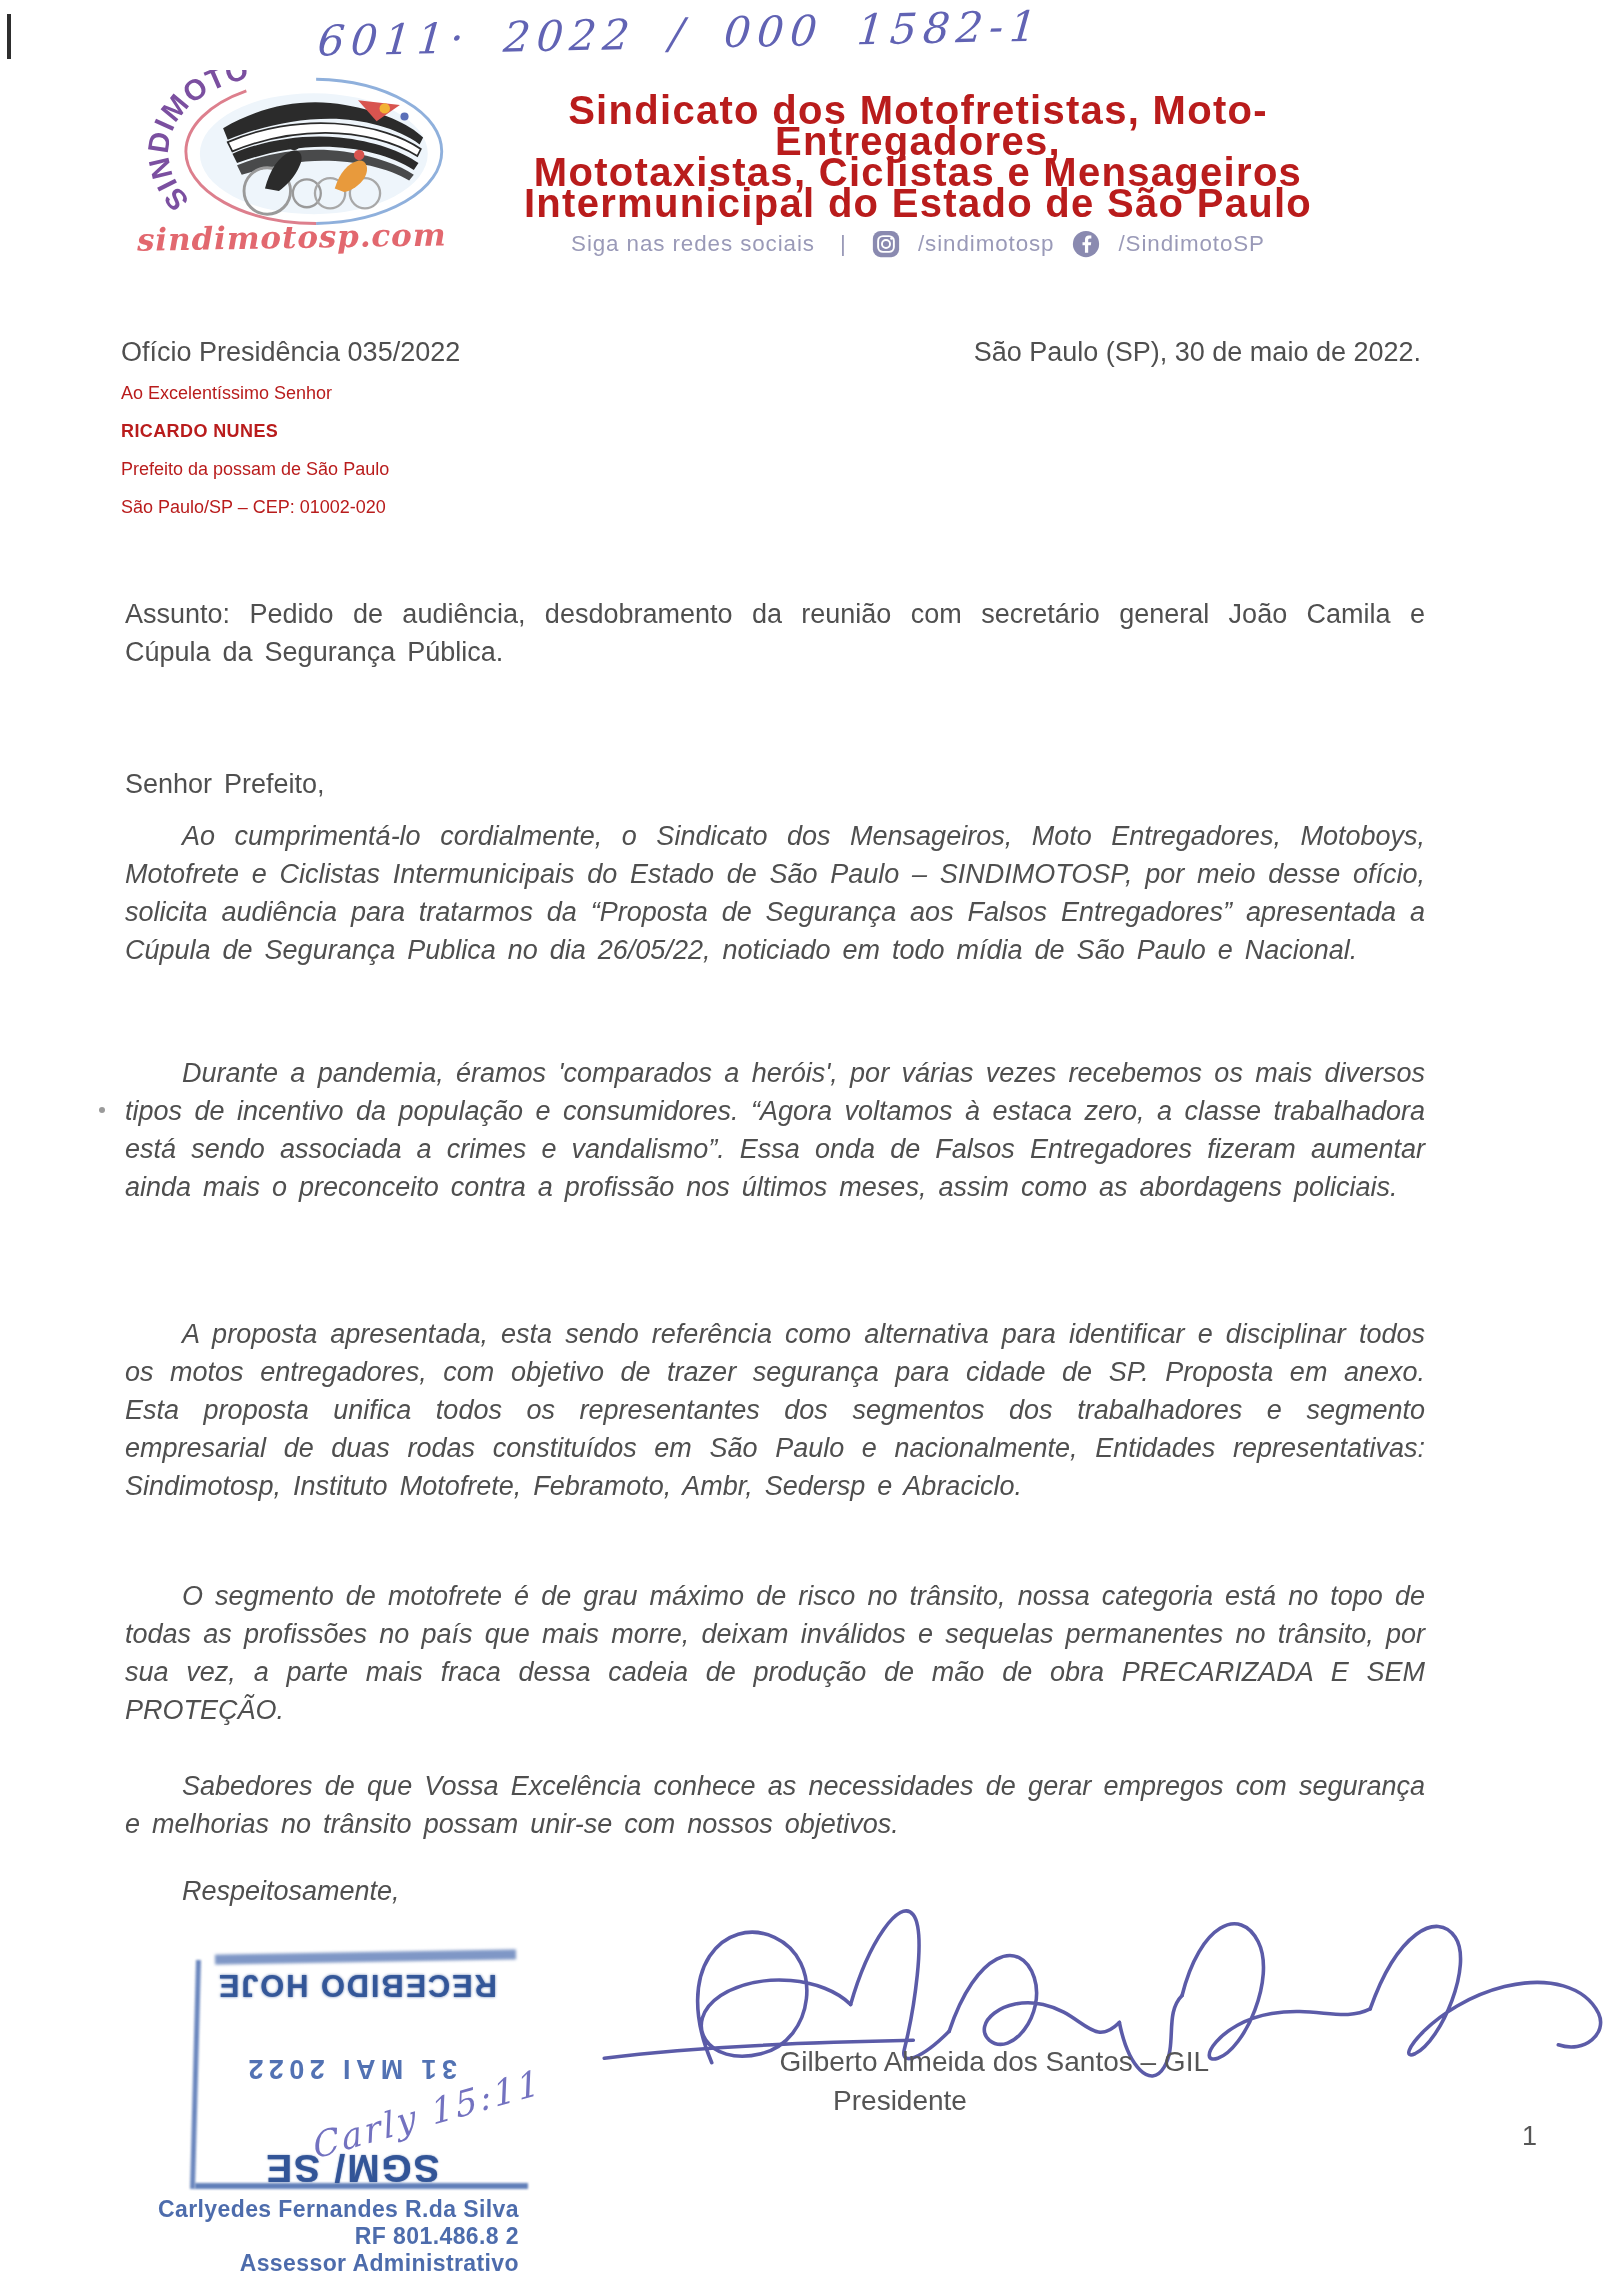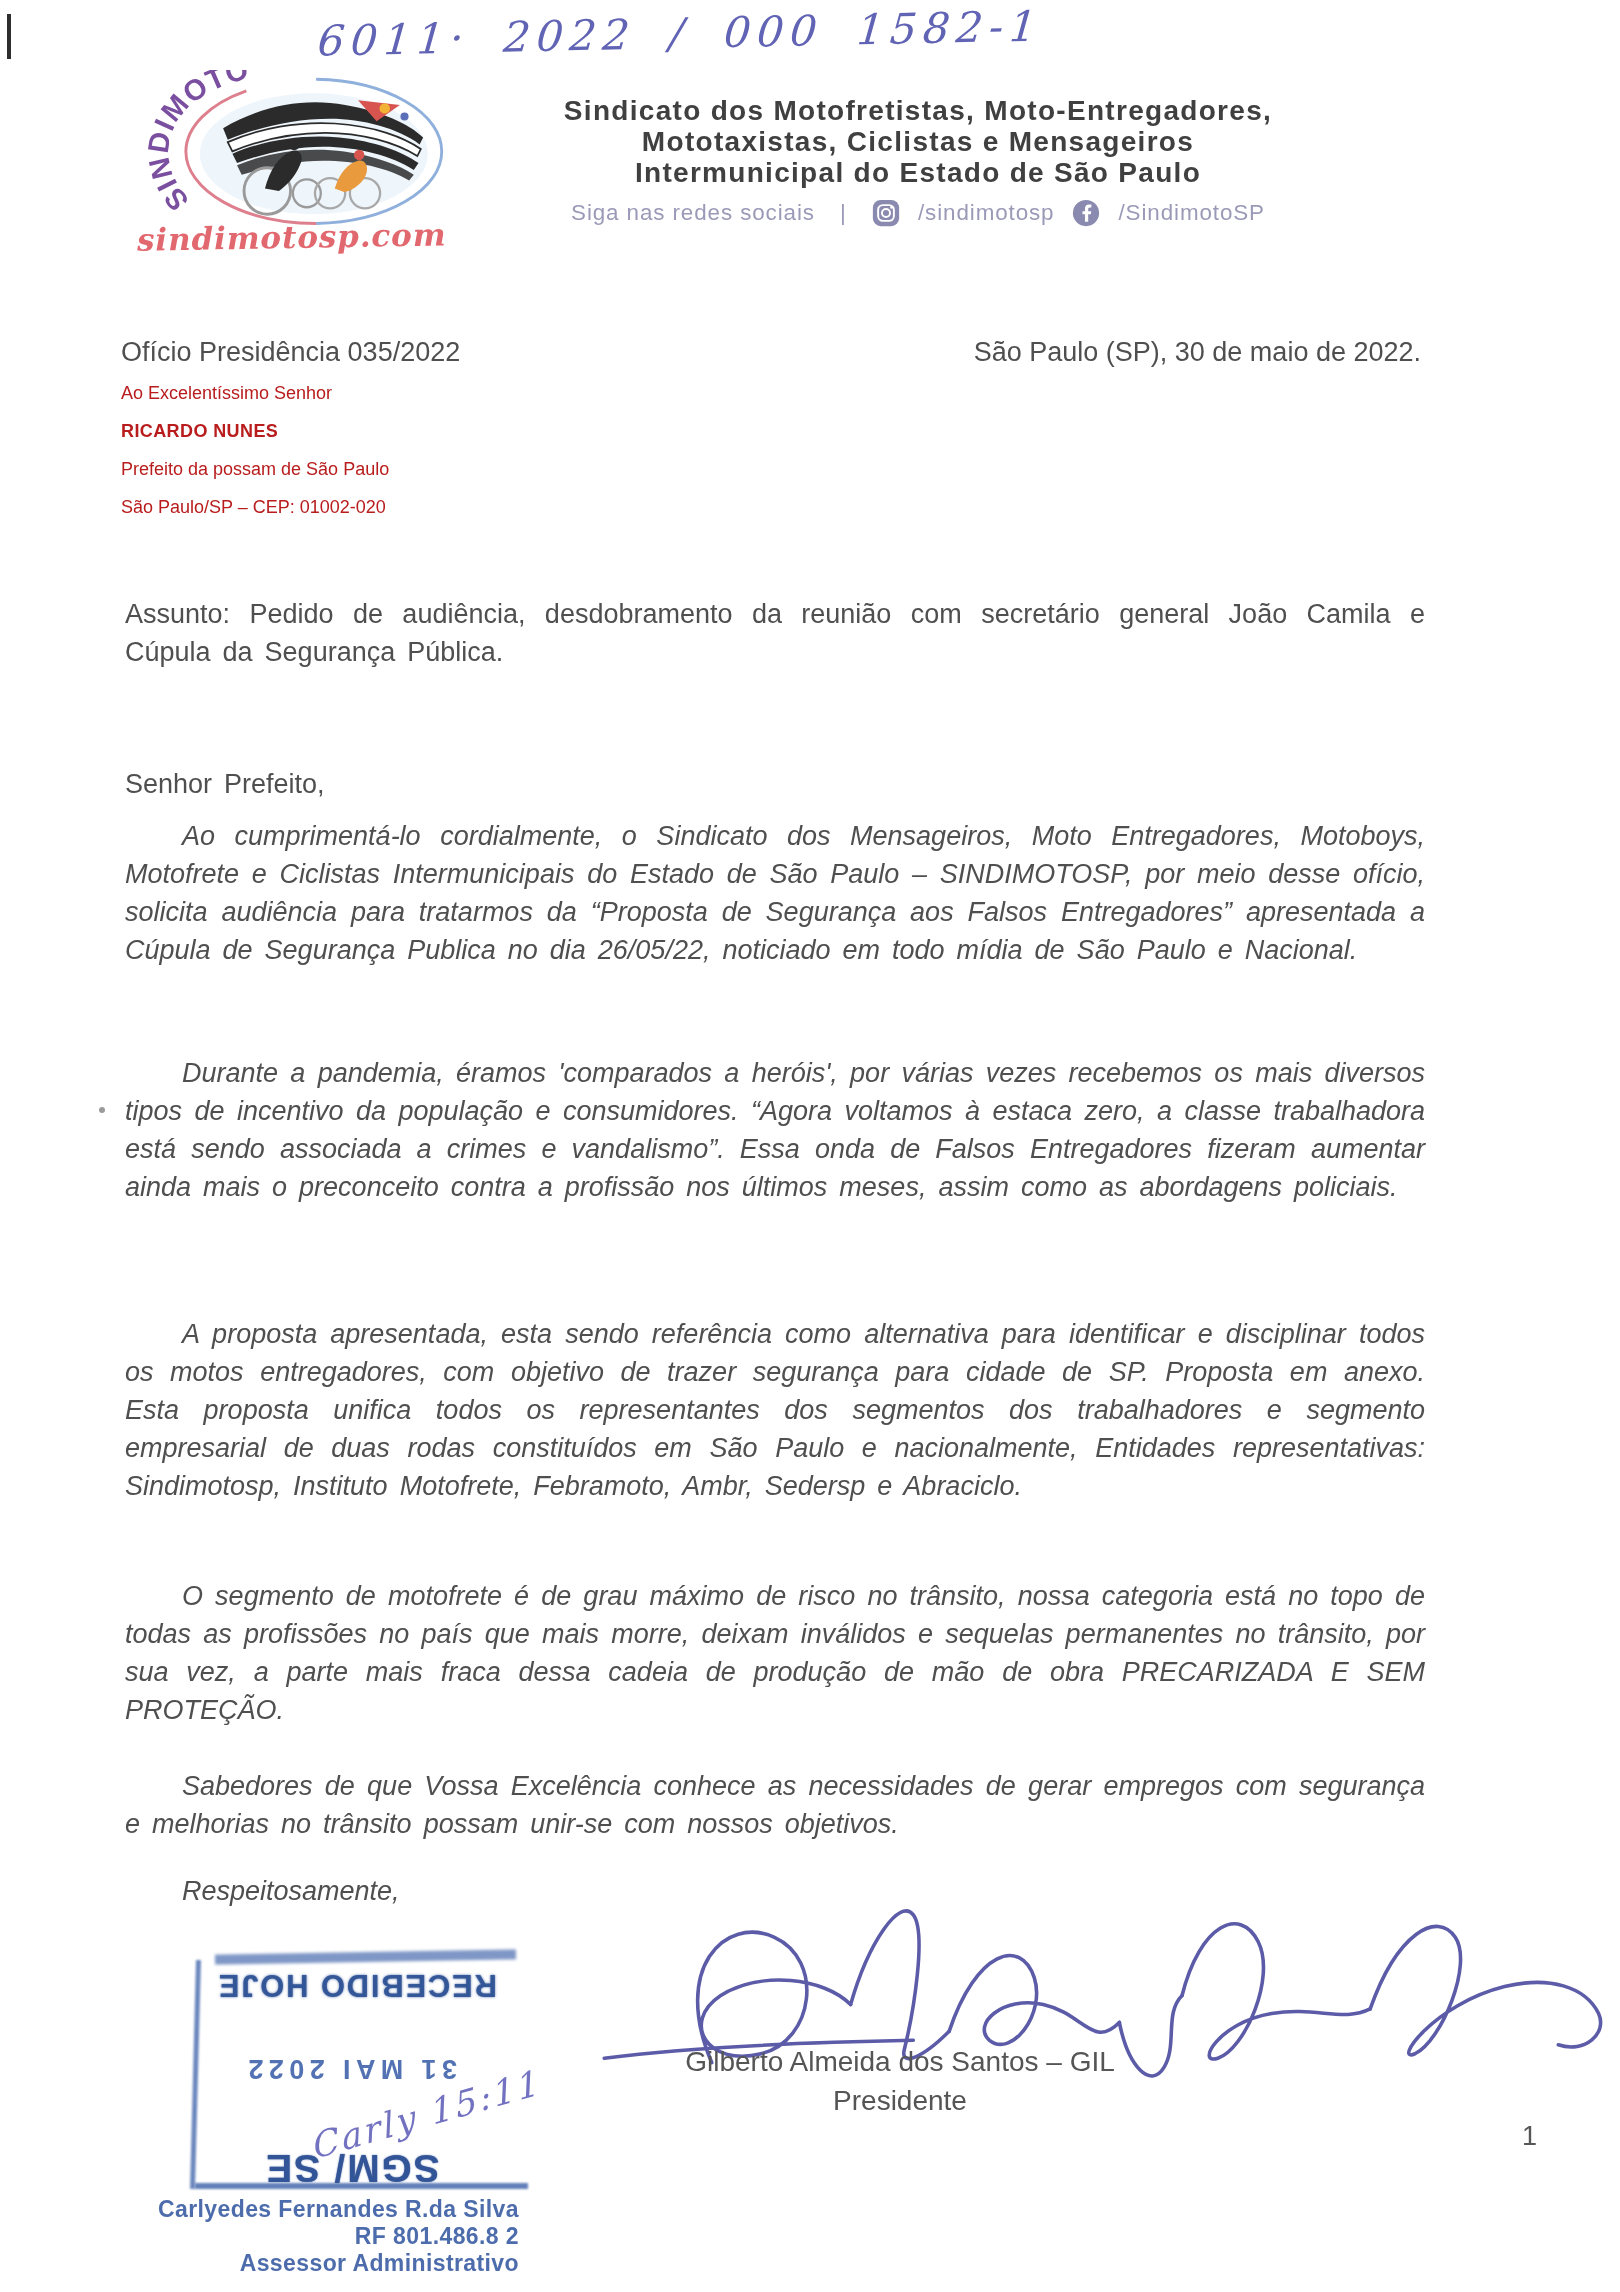--- a/index.html
+++ b/index.html
@@ -26,7 +26,7 @@
   }
   .header-text{position:absolute;left:488px;top:95px;width:860px;text-align:center;}
   .header-title{
-    font-weight:bold;font-size:28px;line-height:31px;color:#404040;letter-spacing:1.3px;
+    font-weight:bold;font-size:40px;line-height:31px;color:#b91c1c;letter-spacing:1.3px;
   }
   .social-row{
     margin-top:10.7px;font-size:22.4px;color:#9a9ab8;letter-spacing:0.9px;

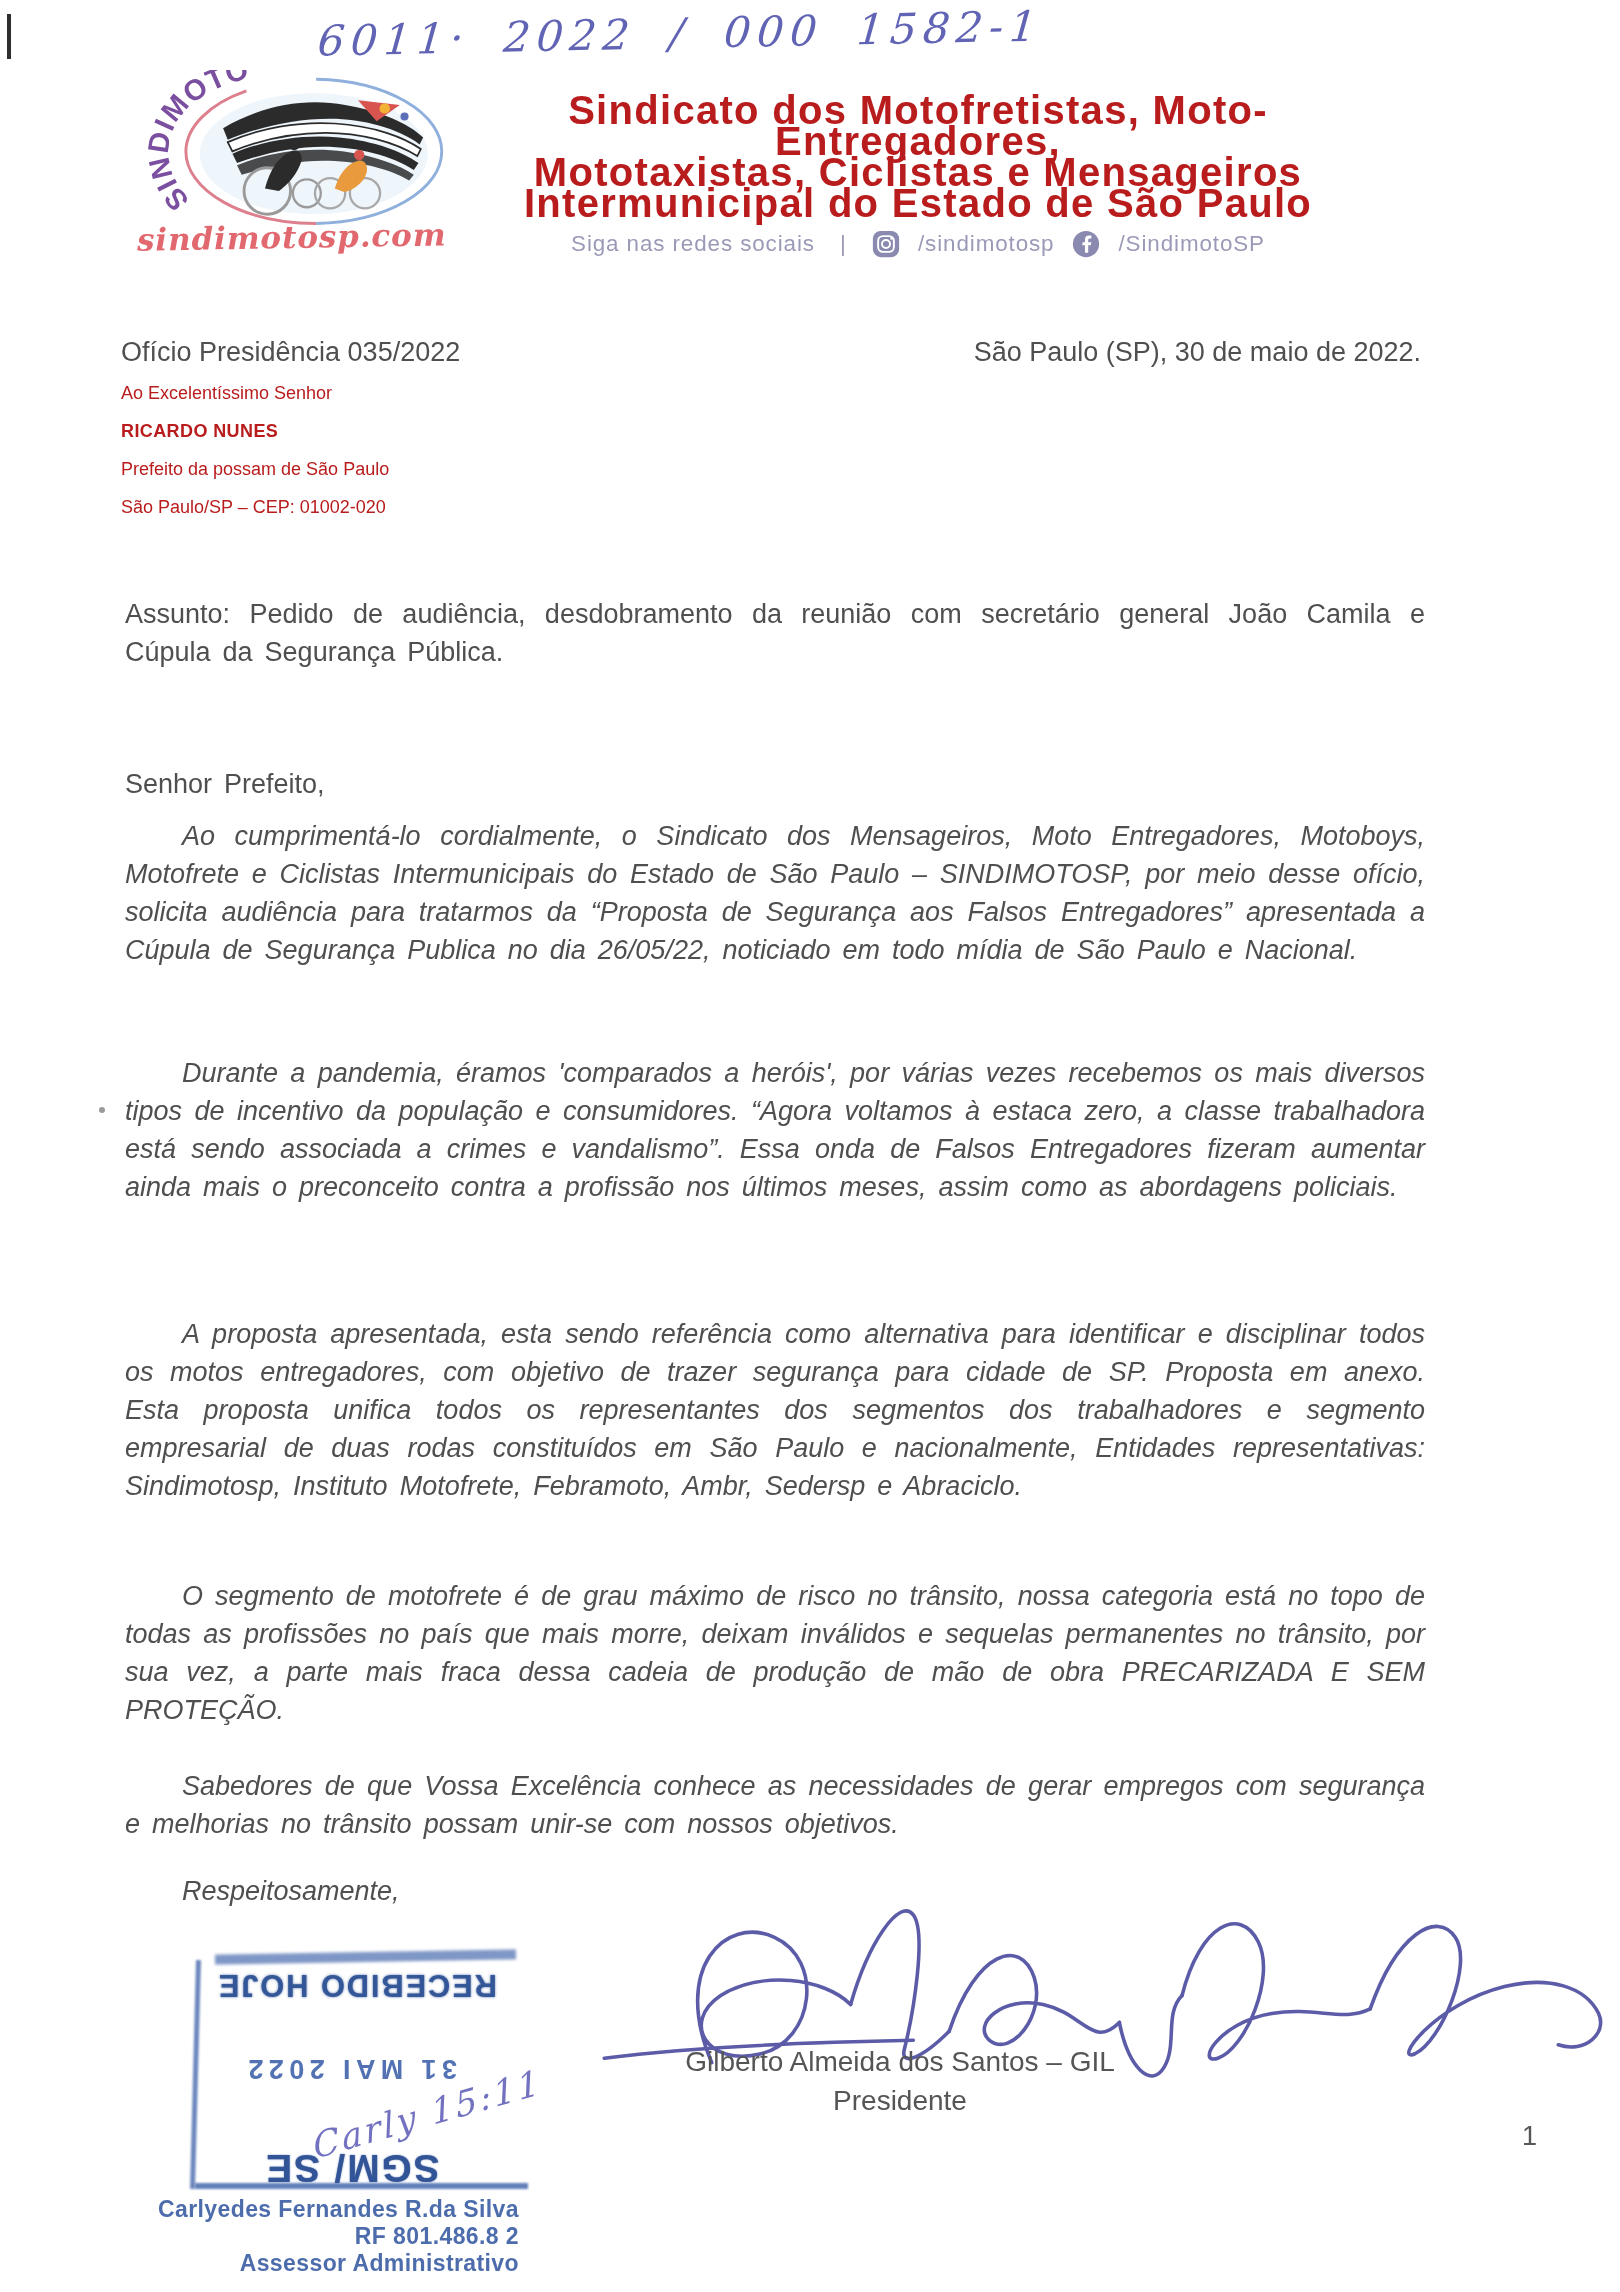--- a/index.html
+++ b/index.html
@@ -58,7 +58,7 @@
   .t-closing{top:1868px;}
   
   .sig-svg{position:absolute;left:555px;top:1888px;width:1066px;height:224px;}
-  .sig-name{position:absolute;left:591px;top:2046px;width:618px;text-align:center;
+  .sig-name{position:absolute;left:591px;top:2046px;width:618px;text-align:right;
     font-size:28px;color:#555;}
   .sig-role{position:absolute;left:591px;top:2085px;width:618px;text-align:center;
     font-size:28px;color:#555;}

